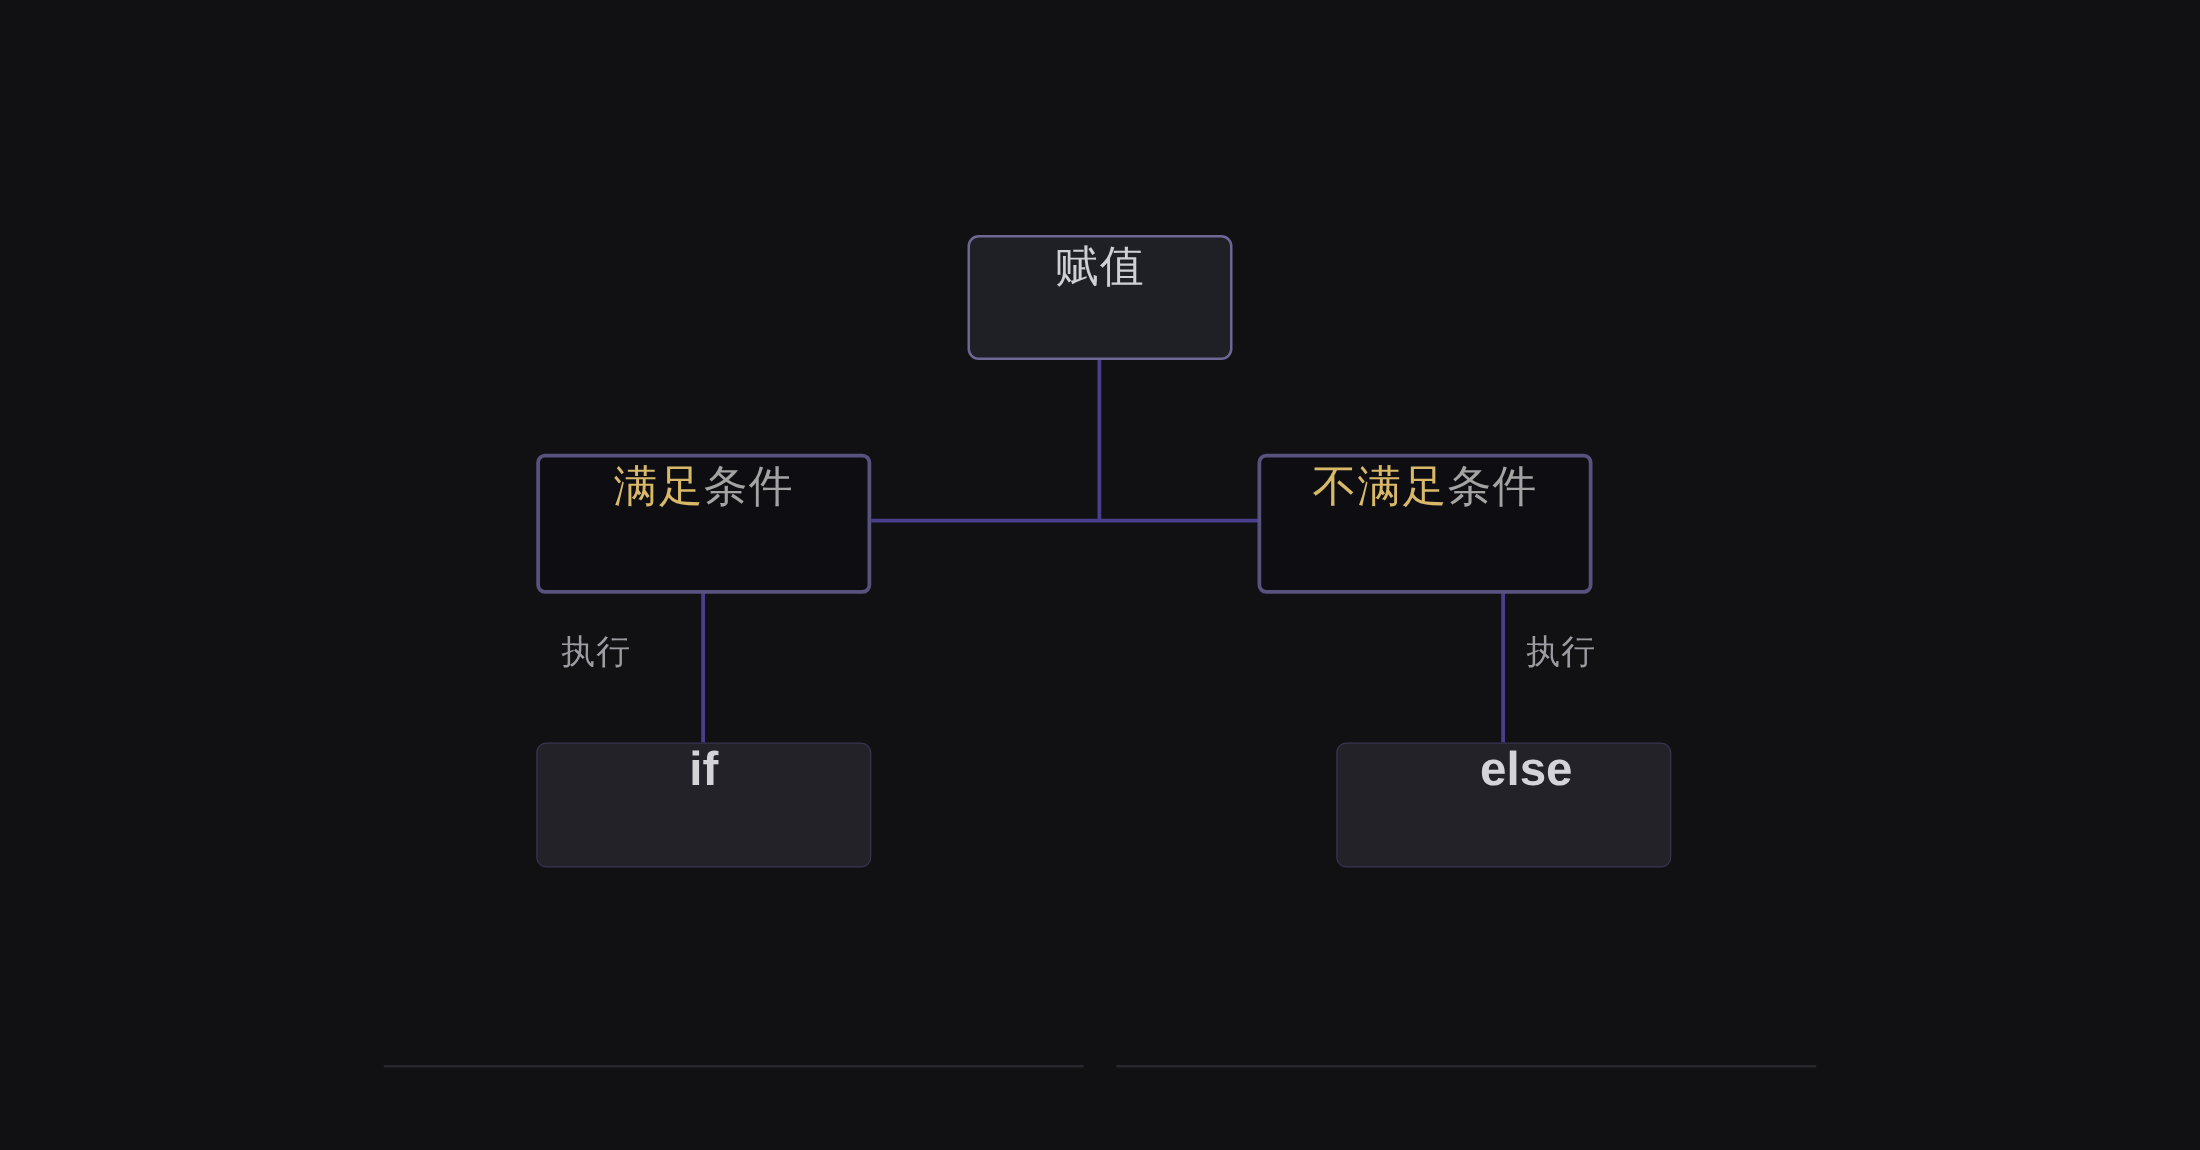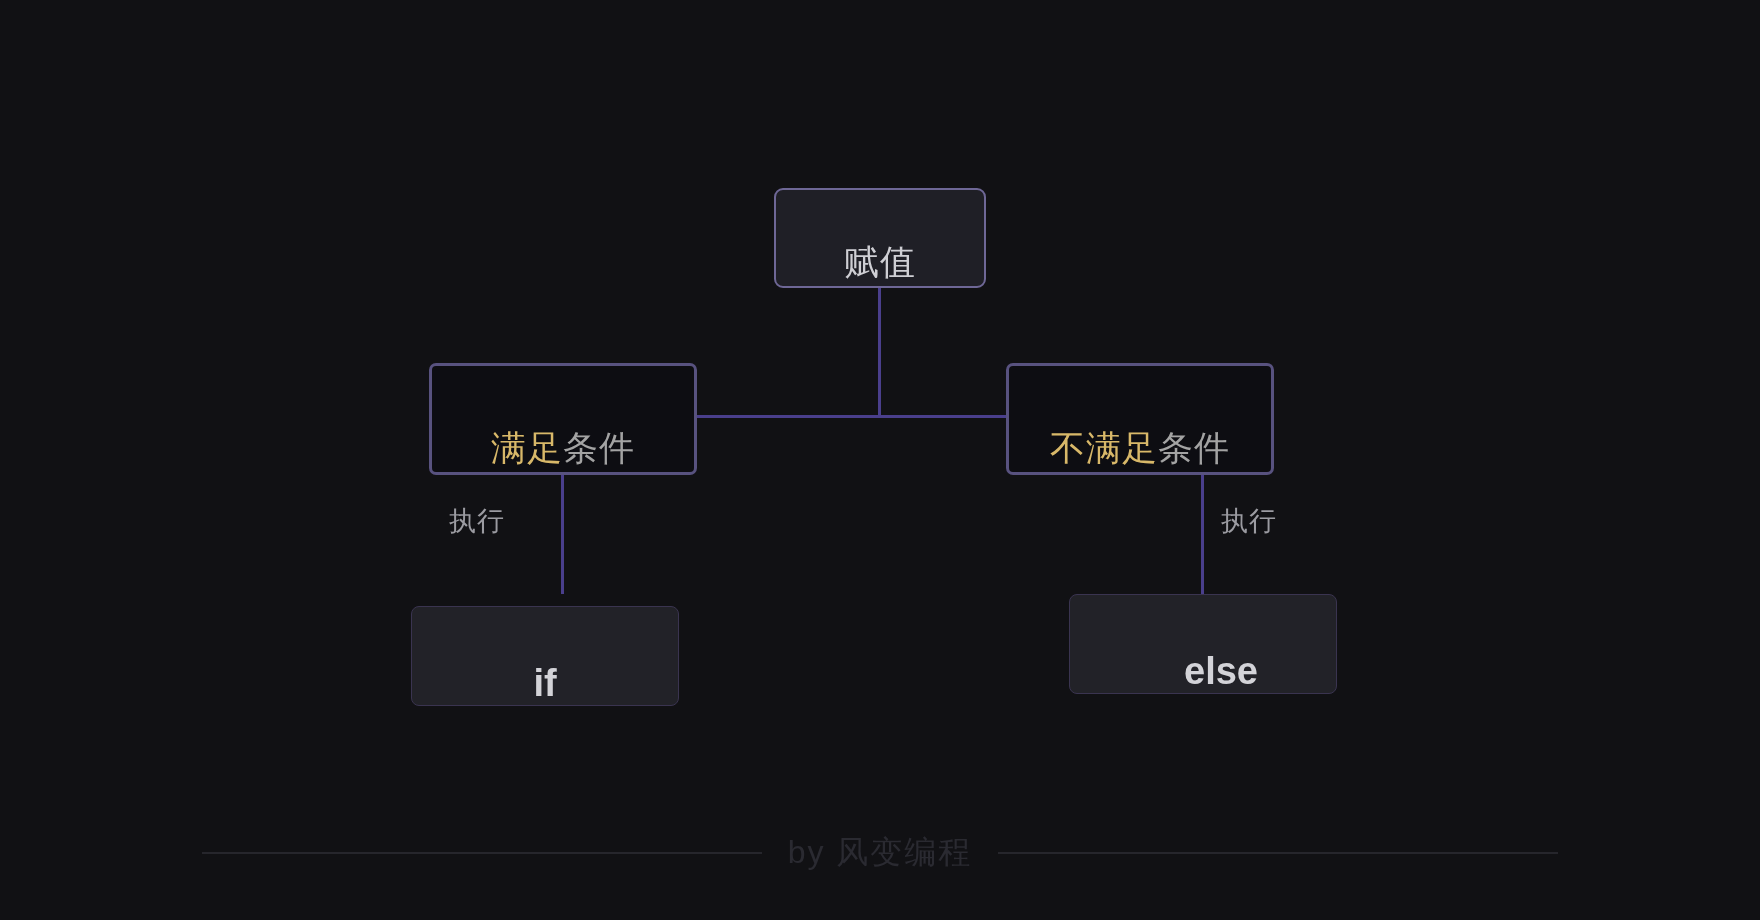--- a/index.html
+++ b/index.html
@@ -25,7 +25,7 @@
     position: absolute;
     box-sizing: border-box;
     display: flex;
-    align-items: flex-end;
+    align-items: flex-start;
     justify-content: center;
     white-space: nowrap;
     z-index: 3;

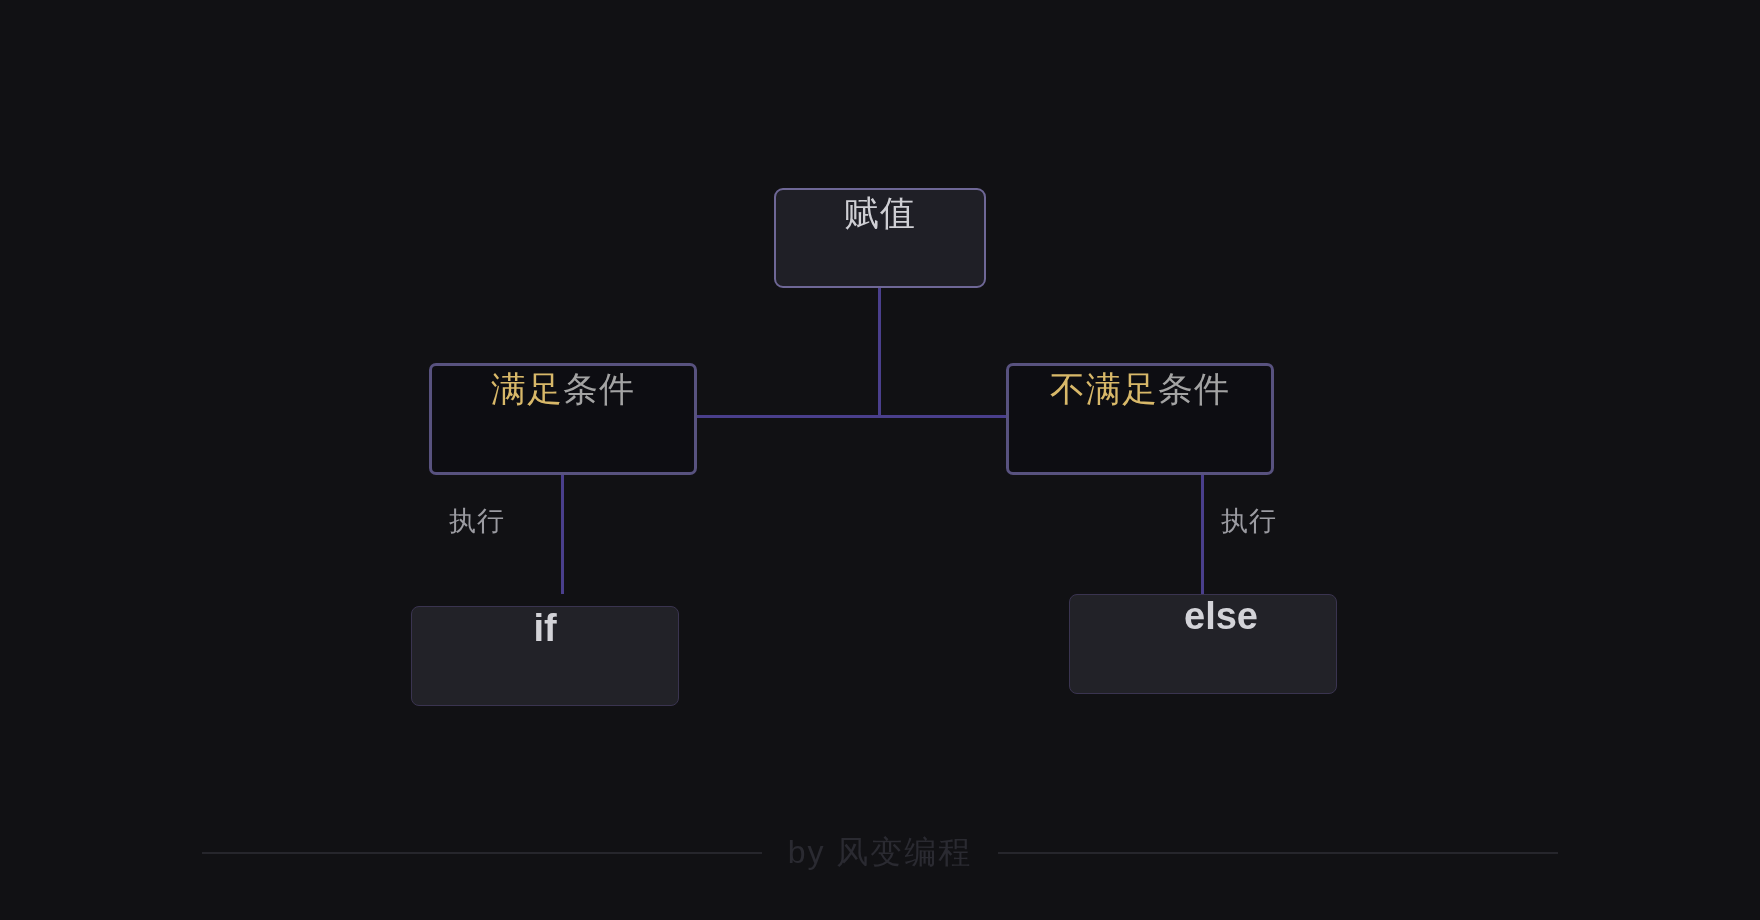--- a/index.html
+++ b/index.html
@@ -74,7 +74,7 @@
     font-size: 38px;
     font-weight: 700;
   }
-  .node-leaf-left  { left: 411px; margin-top: 12px; }
+  .node-leaf-left  { left: 429px; }
   .node-leaf-right { left: 1069px; padding-left: 36px; }
 
   

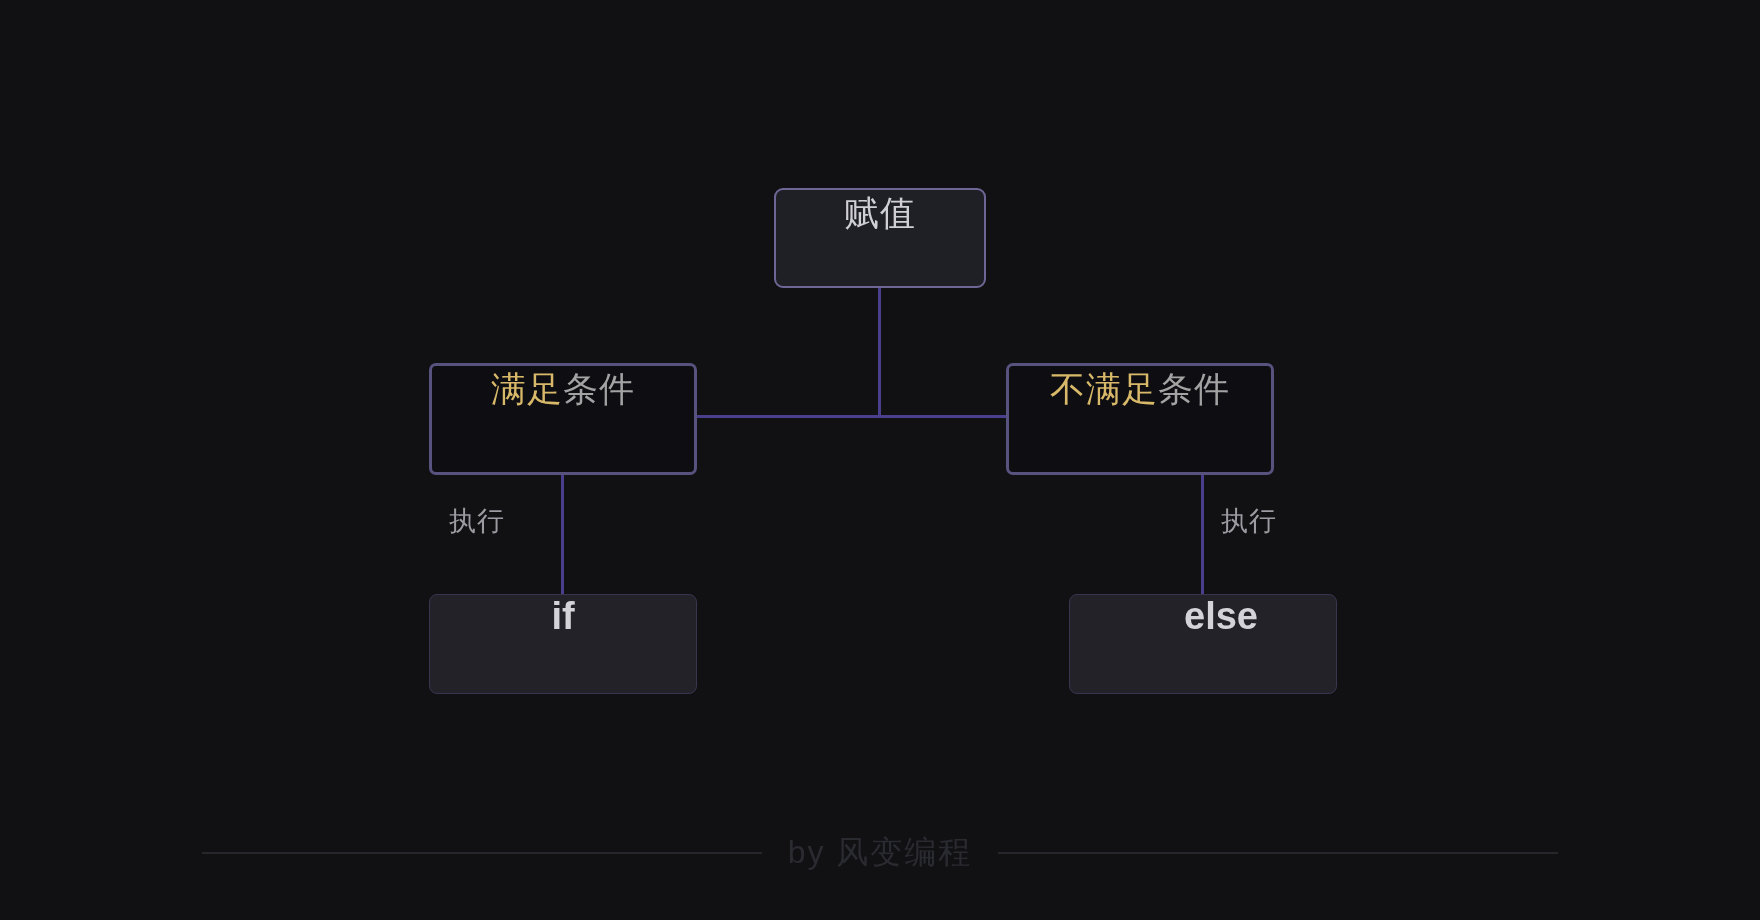--- a/index.html
+++ b/index.html
@@ -171,7 +171,6 @@
 
   <div class="footer">
     <div class="footer-rule footer-rule-left"></div>
-    <div class="footer-text">by 风变编程</div>
     <div class="footer-rule footer-rule-right"></div>
   </div>
 

